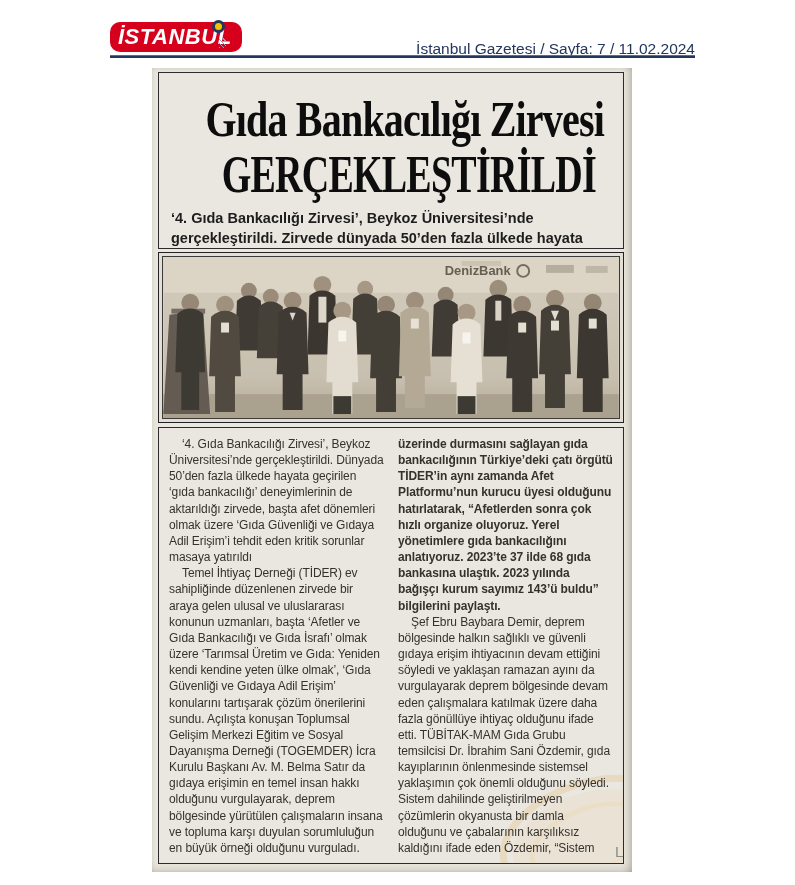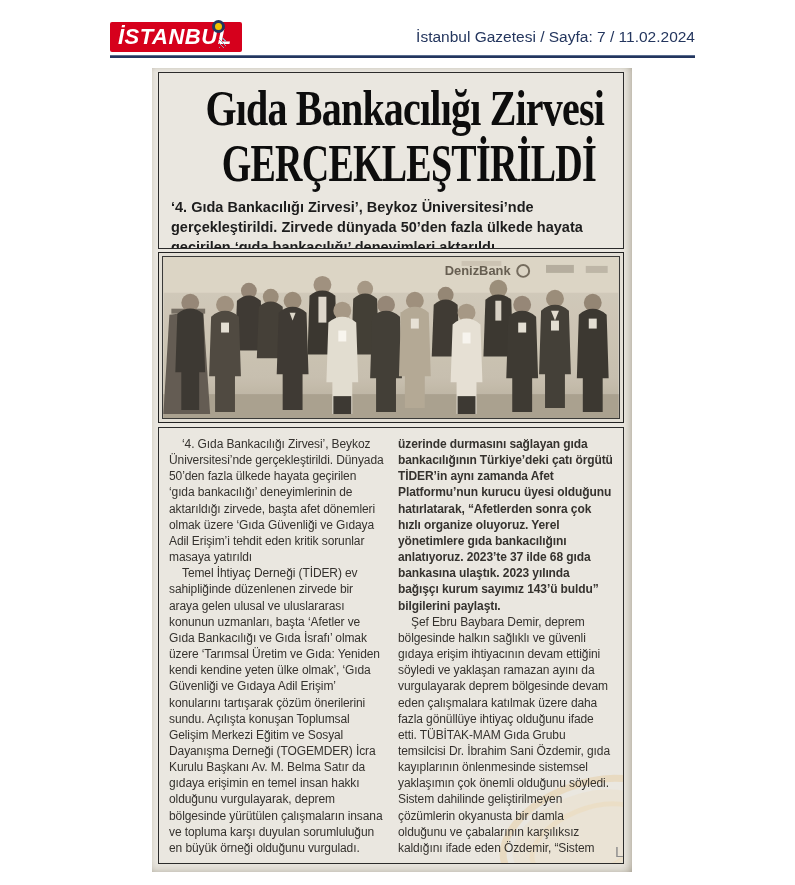--- a/index.html
+++ b/index.html
@@ -16,7 +16,7 @@
     padding:0 10px 0 8px; font-weight:bold; font-style:italic;
     font-size:22px; letter-spacing:.5px;
     font-family:"Liberation Sans","DejaVu Sans",sans-serif;
-    border-radius:2px;
+    border-radius:10px;
   }
   .logo-badge {
     position:absolute; left:212px; top:20px; width:13px; height:13px;

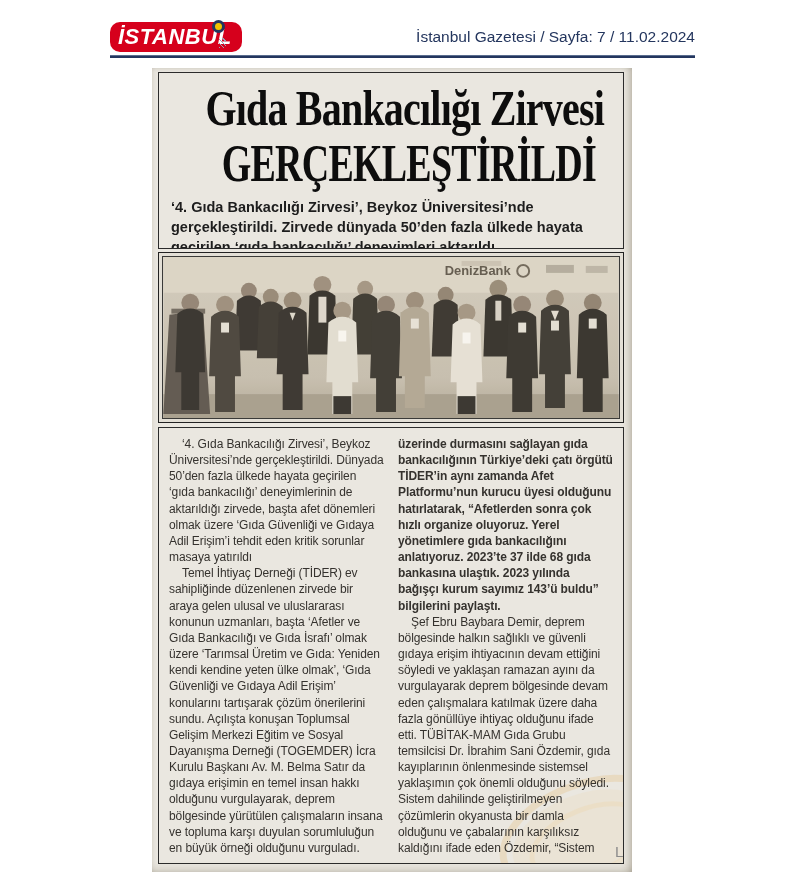--- a/index.html
+++ b/index.html
@@ -27,7 +27,7 @@
     background:repeating-linear-gradient(45deg,#9aa3b5 0 1px,transparent 1px 3px);
   }
   .header-meta {
-    position:absolute; right:100px; top:28px; color:#24365e;
+    position:absolute; right:100px; top:40px; color:#24365e;
     font-size:15.5px;
   }
   .header-rule {

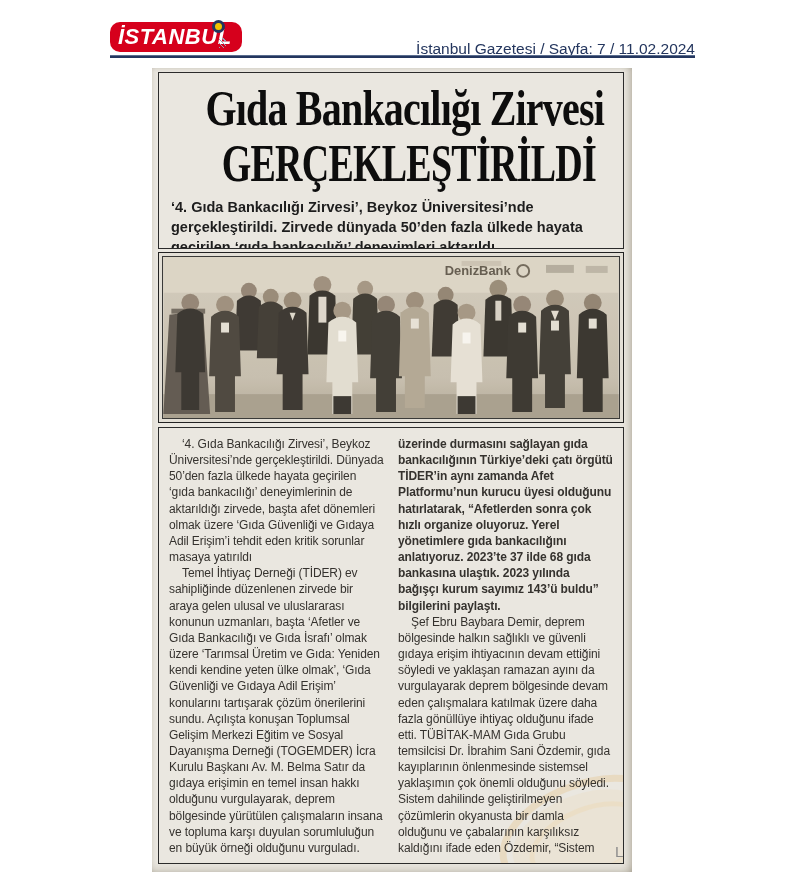--- a/index.html
+++ b/index.html
@@ -47,7 +47,7 @@
   .headline-box {
     position:absolute; left:6px; top:4px; width:466px; height:177px;
     border:1px solid #2b2b2b; background:transparent; text-align:center;
-    overflow:hidden; padding-top:8px;
+    overflow:hidden; padding-top:19px;
   }
   .headline-l1, .headline-l2 {
     font-family:"Liberation Serif","DejaVu Serif",serif; font-weight:bold;

